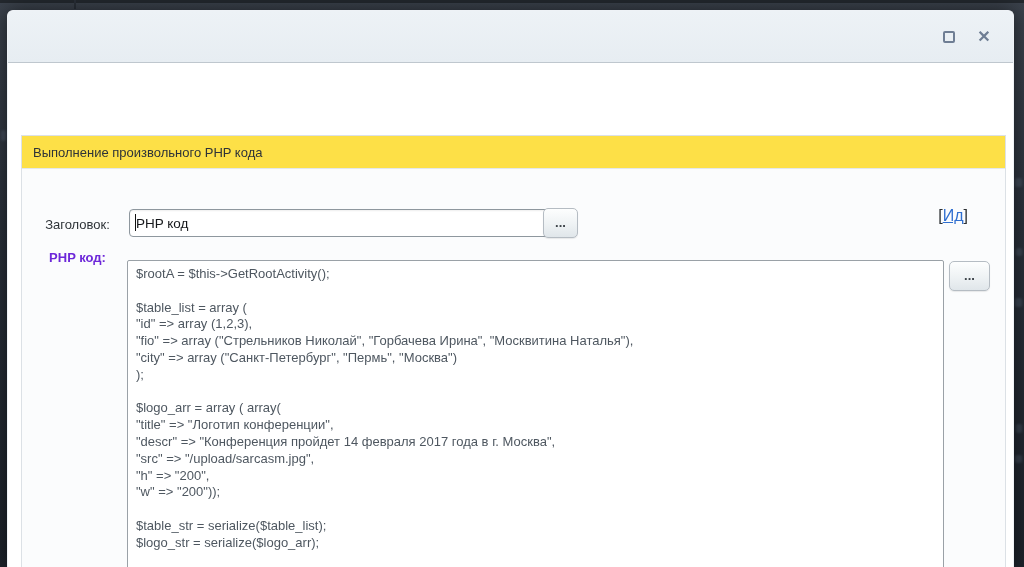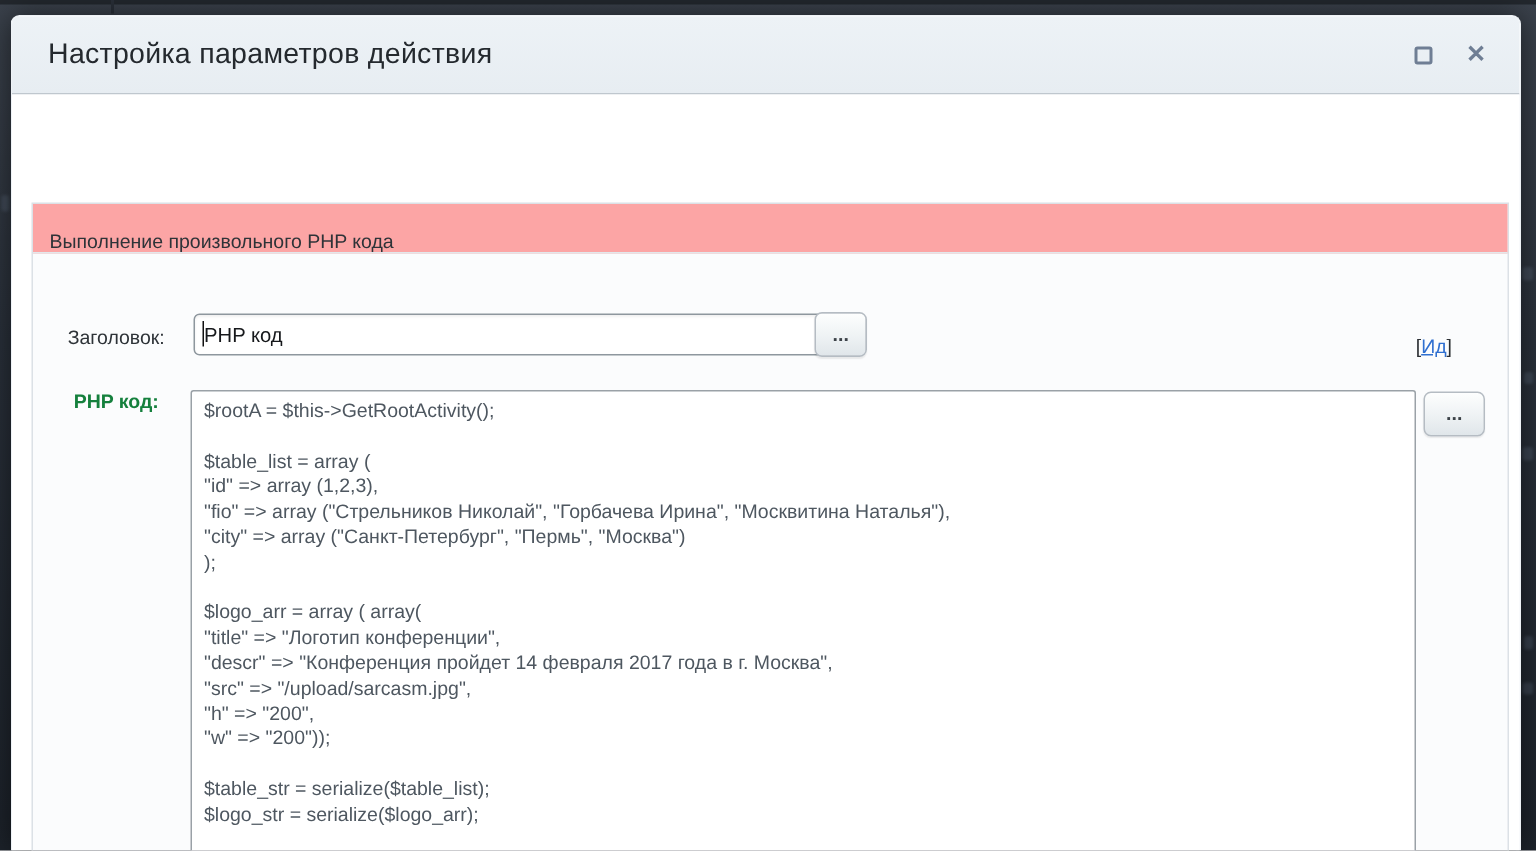--- a/index.html
+++ b/index.html
@@ -112,7 +112,6 @@
 <div class="dialog">
 
   <div class="dialog-header">
-    <div class="dialog-title">Настройка параметров действия</div>
     <div class="win-controls">
       <div class="win-btn">
         <span class="maximize-square"></span>

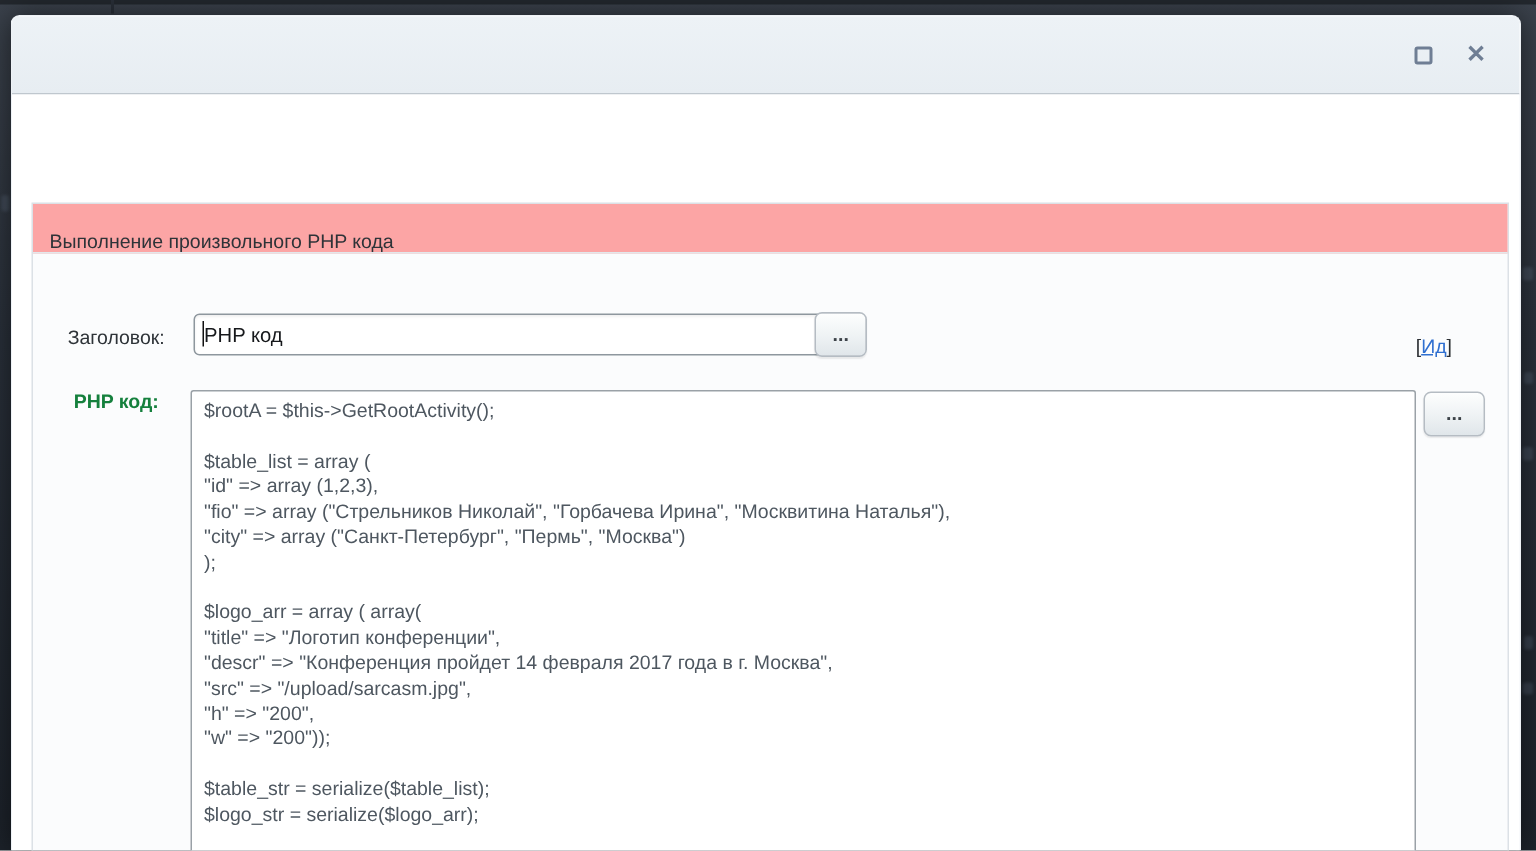--- a/index.html
+++ b/index.html
@@ -56,8 +56,8 @@
     border: 1px solid #dce1e6; background: #fbfcfd;
   }
   .panel-header {
-    height: 33px; background: #fca5a5; border-bottom: 1px solid #e3e8ec;
-    display: flex; align-items: flex-end;
+    height: 33px; background: #fde047; border-bottom: 1px solid #e3e8ec;
+    display: flex; align-items: center;
   }
   .panel-header span { margin-left: 11px; font-size: 13px; color: #2e3338; }
   .panel-body { position: absolute; left: 0; top: 33px; right: 0; bottom: 0; }

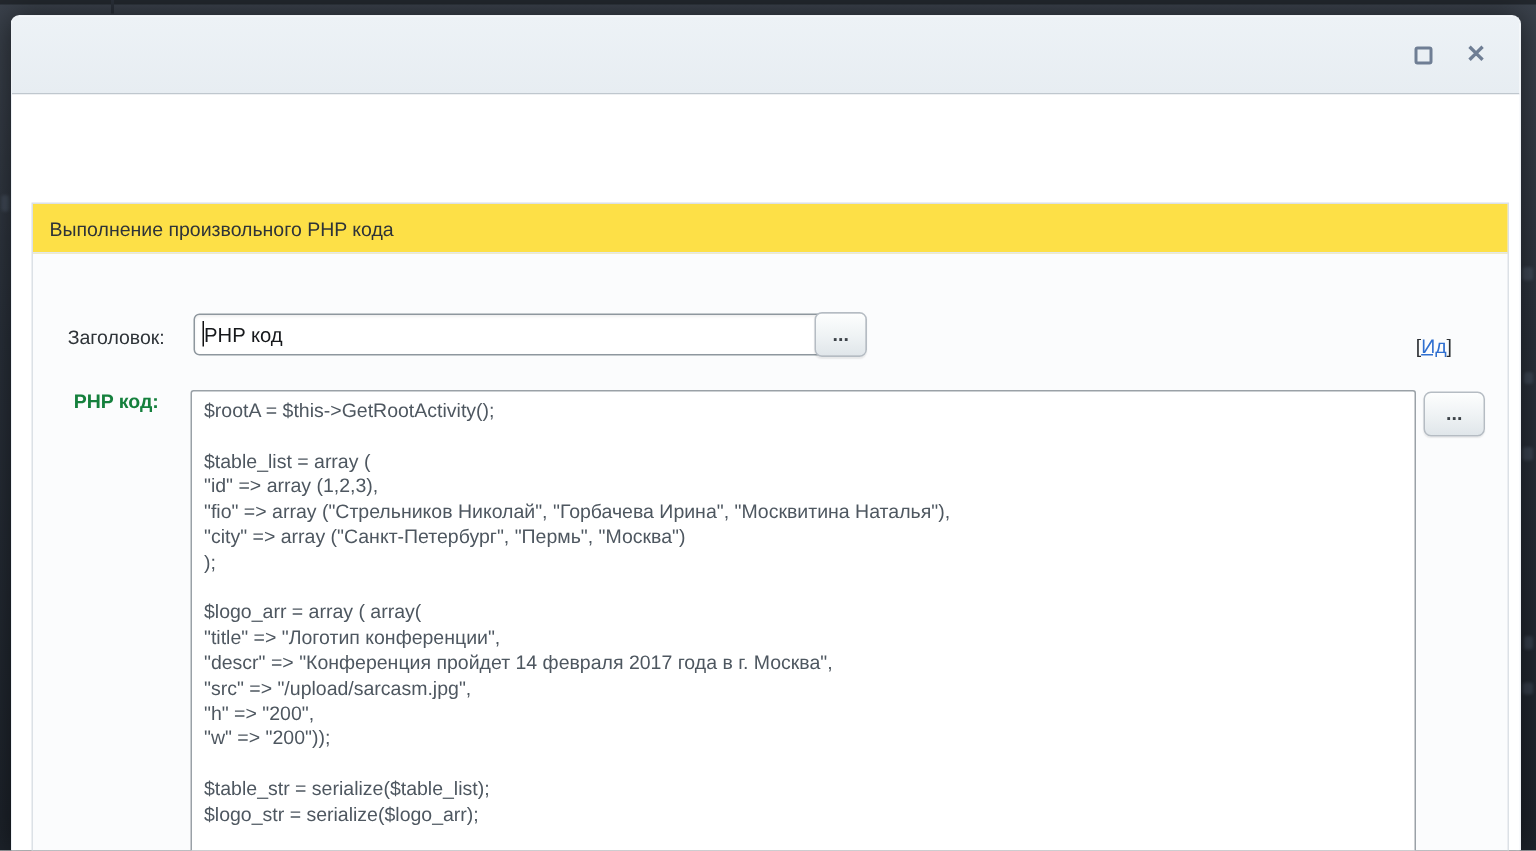--- a/index.html
+++ b/index.html
@@ -85,7 +85,7 @@
   .dots-1 { left: 521px; top: 39px; width: 35px; }
   .dots-2 { left: 927px; top: 92px; width: 41px; height: 30px; }
 
-  .id-link-wrap { position: absolute; right: 37px; top: 54px; font-size: 13px; color: #2b2f33; }
+  .id-link-wrap { position: absolute; right: 37px; top: 38px; font-size: 16px; color: #2b2f33; }
   .id-link { color: #2f6fd0; text-decoration: underline; cursor: pointer; }
 
   .code-area {

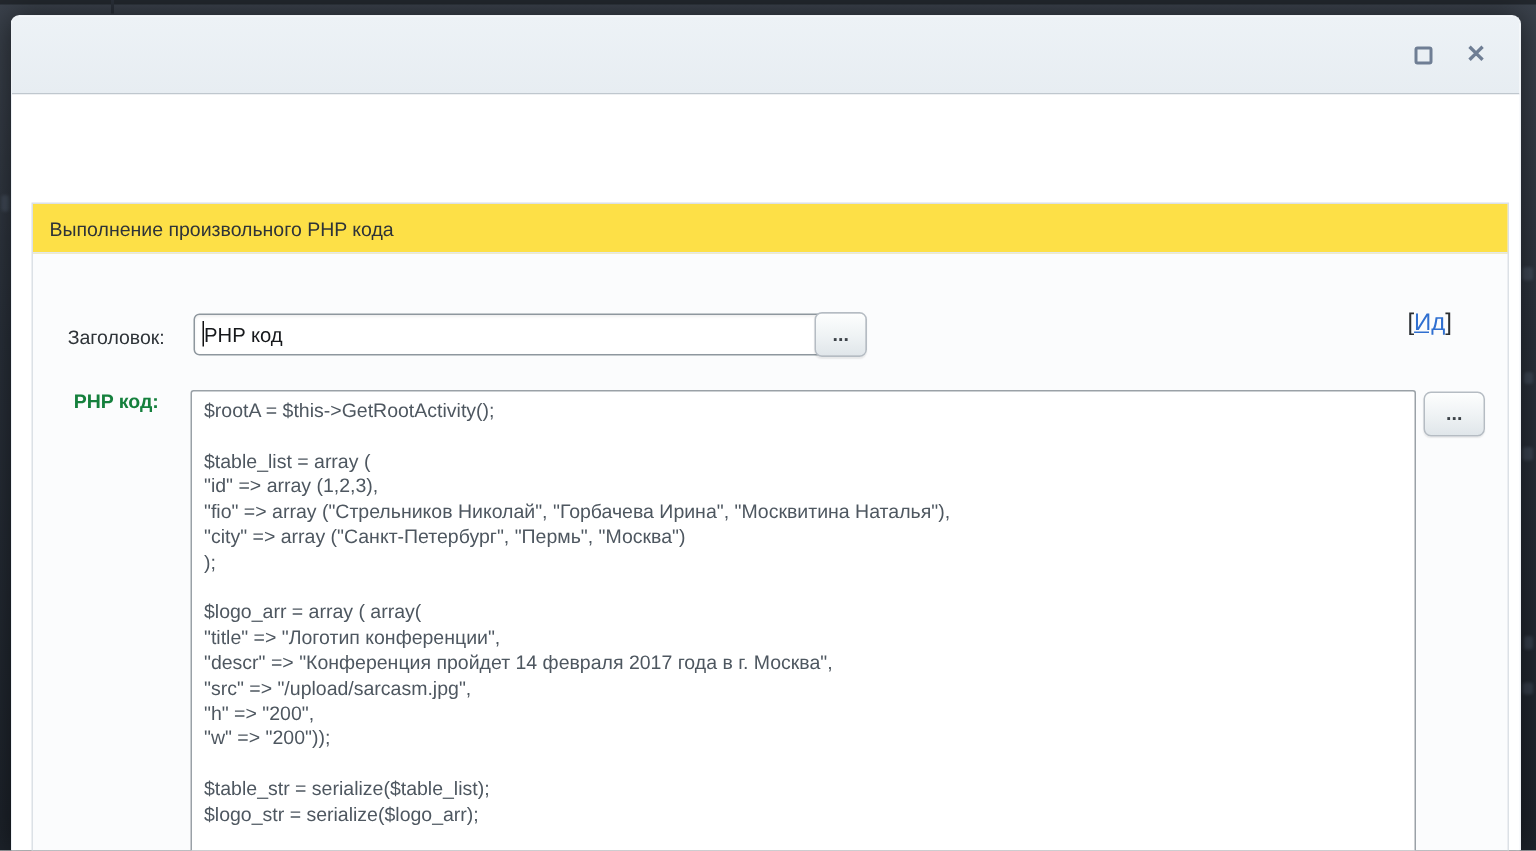--- a/index.html
+++ b/index.html
@@ -65,7 +65,7 @@
   
   .lbl { position: absolute; font-size: 13px; color: #2e3338; text-align: center; width: 91px; left: 10px; }
   .lbl-title { top: 48px; }
-  .lbl-code  { top: 91px; font-weight: 700; color: #15803d; }
+  .lbl-code  { top: 81px; font-weight: 700; color: #6d28d9; }
 
   .title-input {
     position: absolute; left: 107px; top: 40px; width: 448px; height: 28px;

